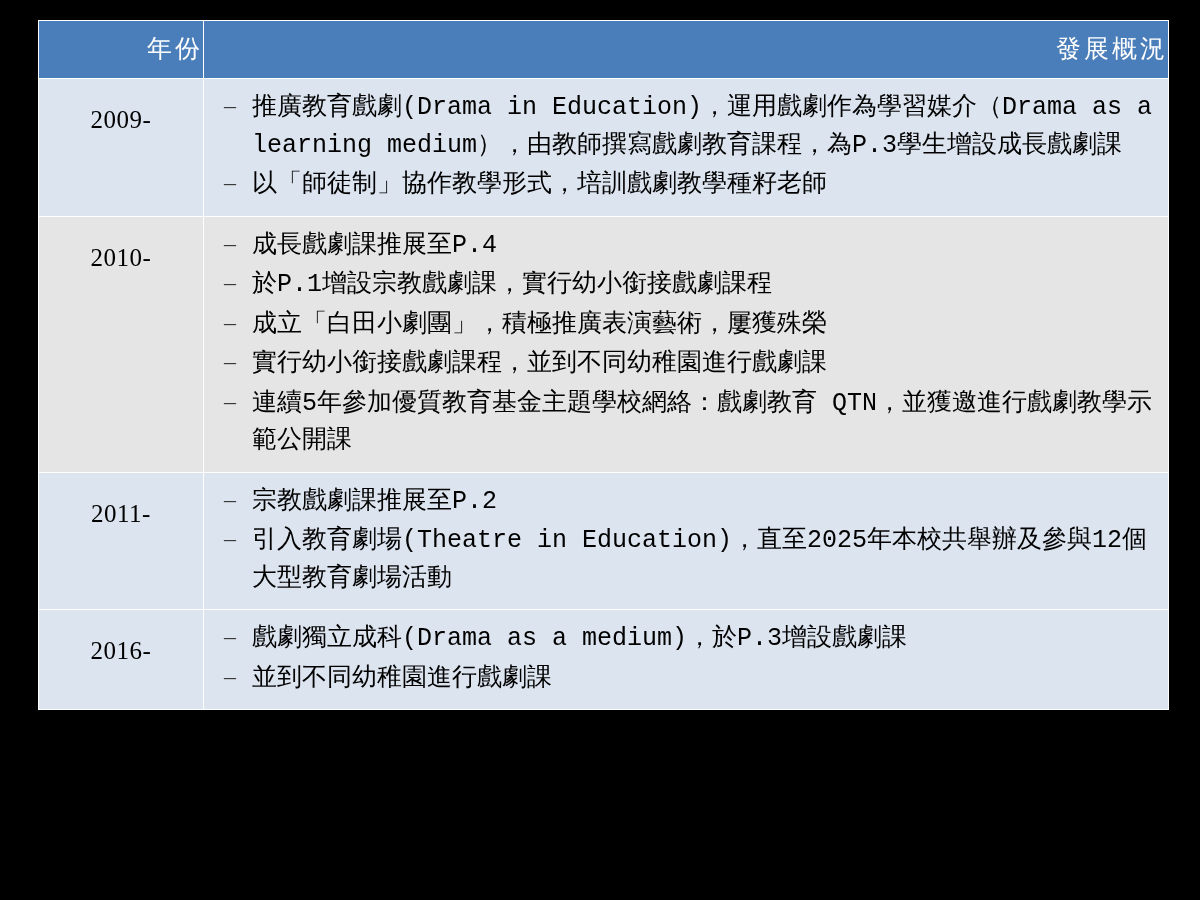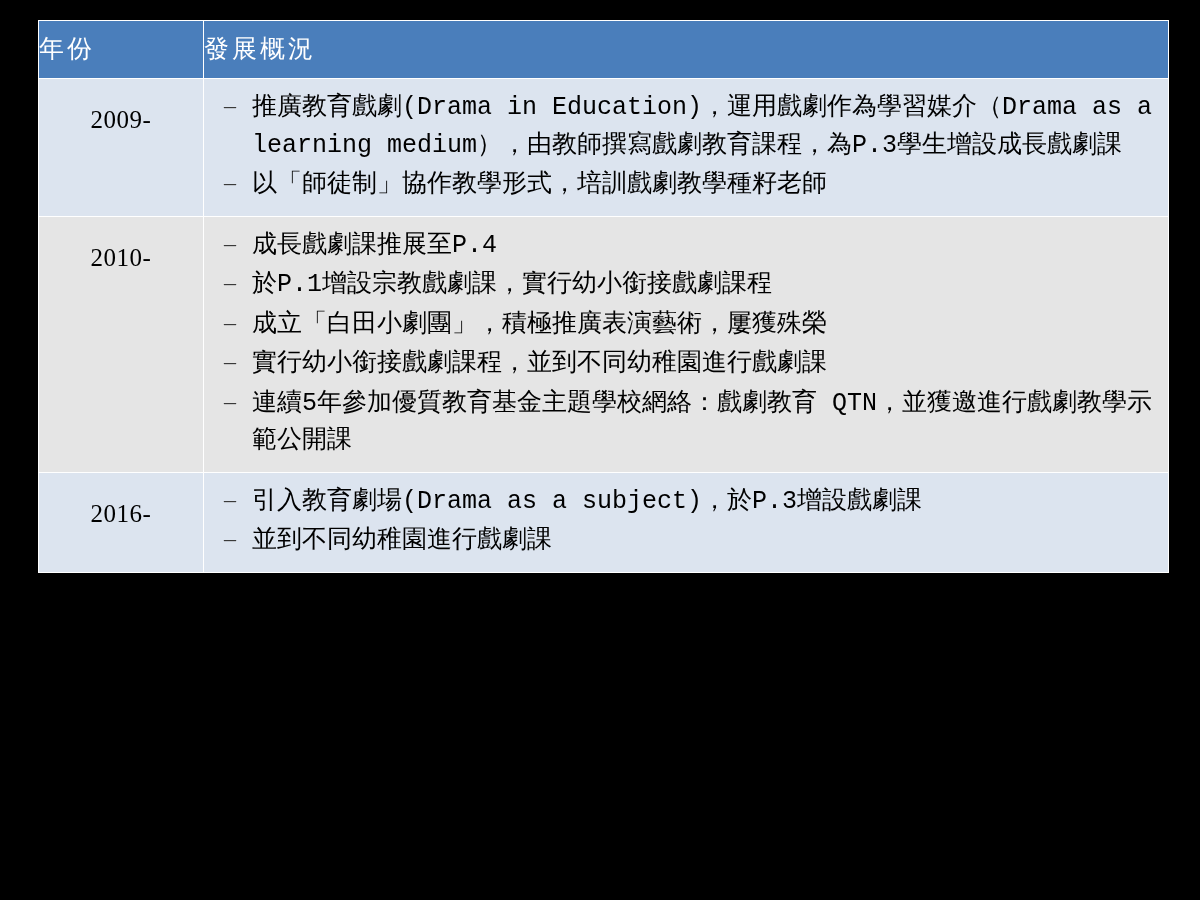--- a/index.html
+++ b/index.html
@@ -39,7 +39,7 @@
     color: #ffffff;
     font-size: 25px;
     font-weight: normal;
-    text-align: left;
+    text-align: right;
     padding: 11px 0 13px 0;
     border: 1px solid #ffffff;
     letter-spacing: 3px;

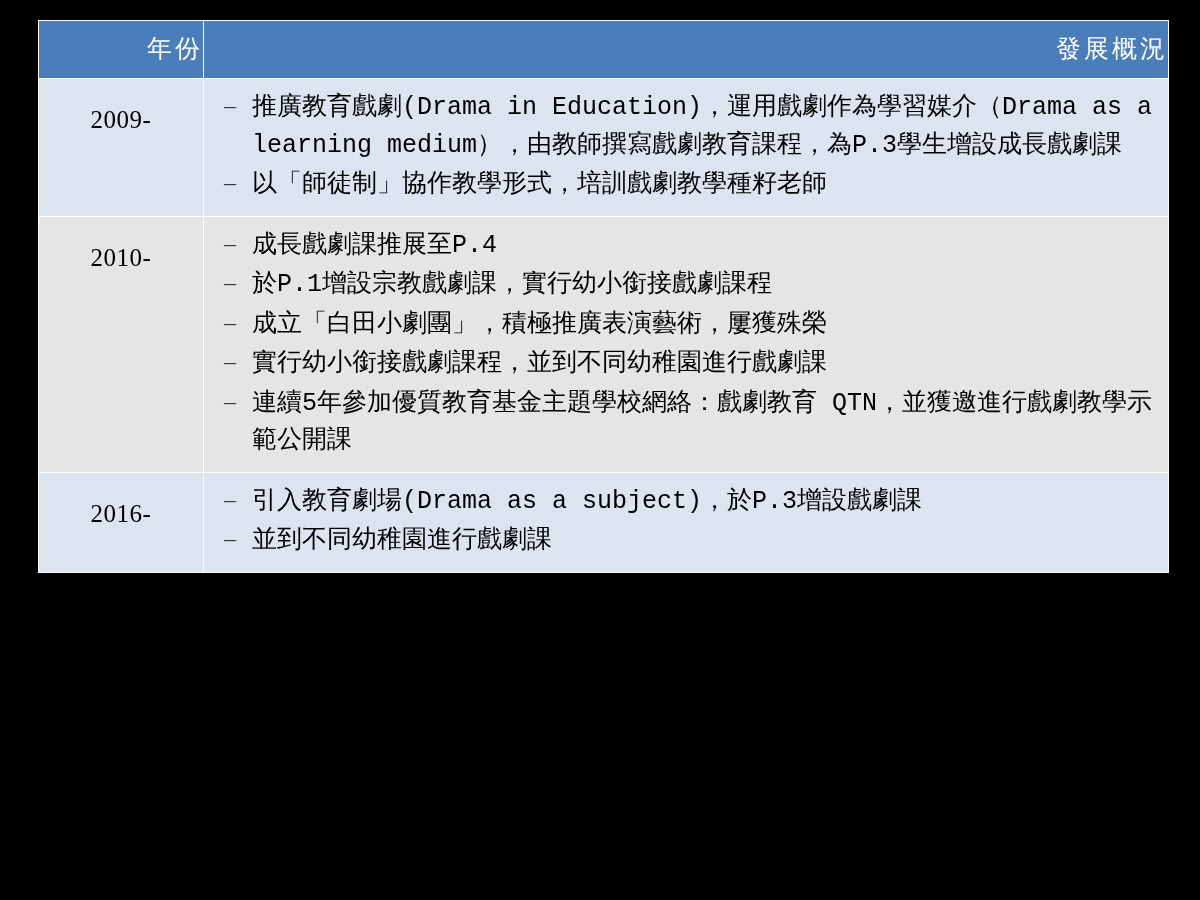--- a/index.html
+++ b/index.html
@@ -124,6 +124,15 @@
             </td>
           </tr>
           <tr class="band-a">
+            <td class="year">2011-</td>
+            <td class="desc">
+              <ul class="items">
+                <li><span class="dash">–</span><span class="rowtext">宗教戲劇課推展至P.2</span></li>
+                <li><span class="dash">–</span><span class="rowtext">引入教育劇場(Theatre in Education)，直至2025年本校共舉辦及參與12個大型教育劇場活動</span></li>
+              </ul>
+            </td>
+          </tr>
+          <tr class="band-a">
             <td class="year">2016-</td>
             <td class="desc">
               <ul class="items">

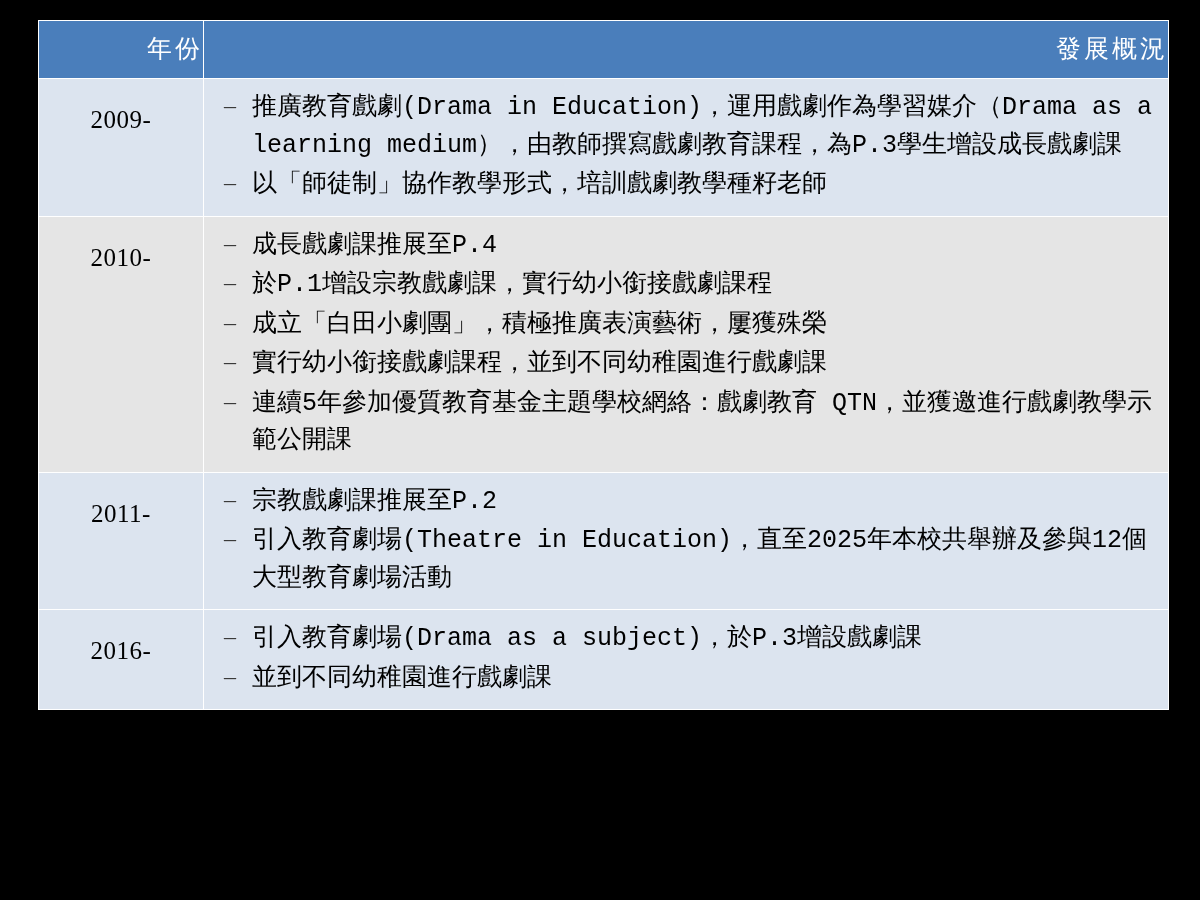--- a/index.html
+++ b/index.html
@@ -136,7 +136,7 @@
             <td class="year">2016-</td>
             <td class="desc">
               <ul class="items">
-                <li><span class="dash">–</span><span class="rowtext">引入教育劇場(Drama as a subject)，於P.3增設戲劇課</span></li>
+                <li><span class="dash">–</span><span class="rowtext">戲劇獨立成科(Drama as a medium)，於P.3增設戲劇課</span></li>
                 <li><span class="dash">–</span><span class="rowtext">並到不同幼稚園進行戲劇課</span></li>
               </ul>
             </td>

